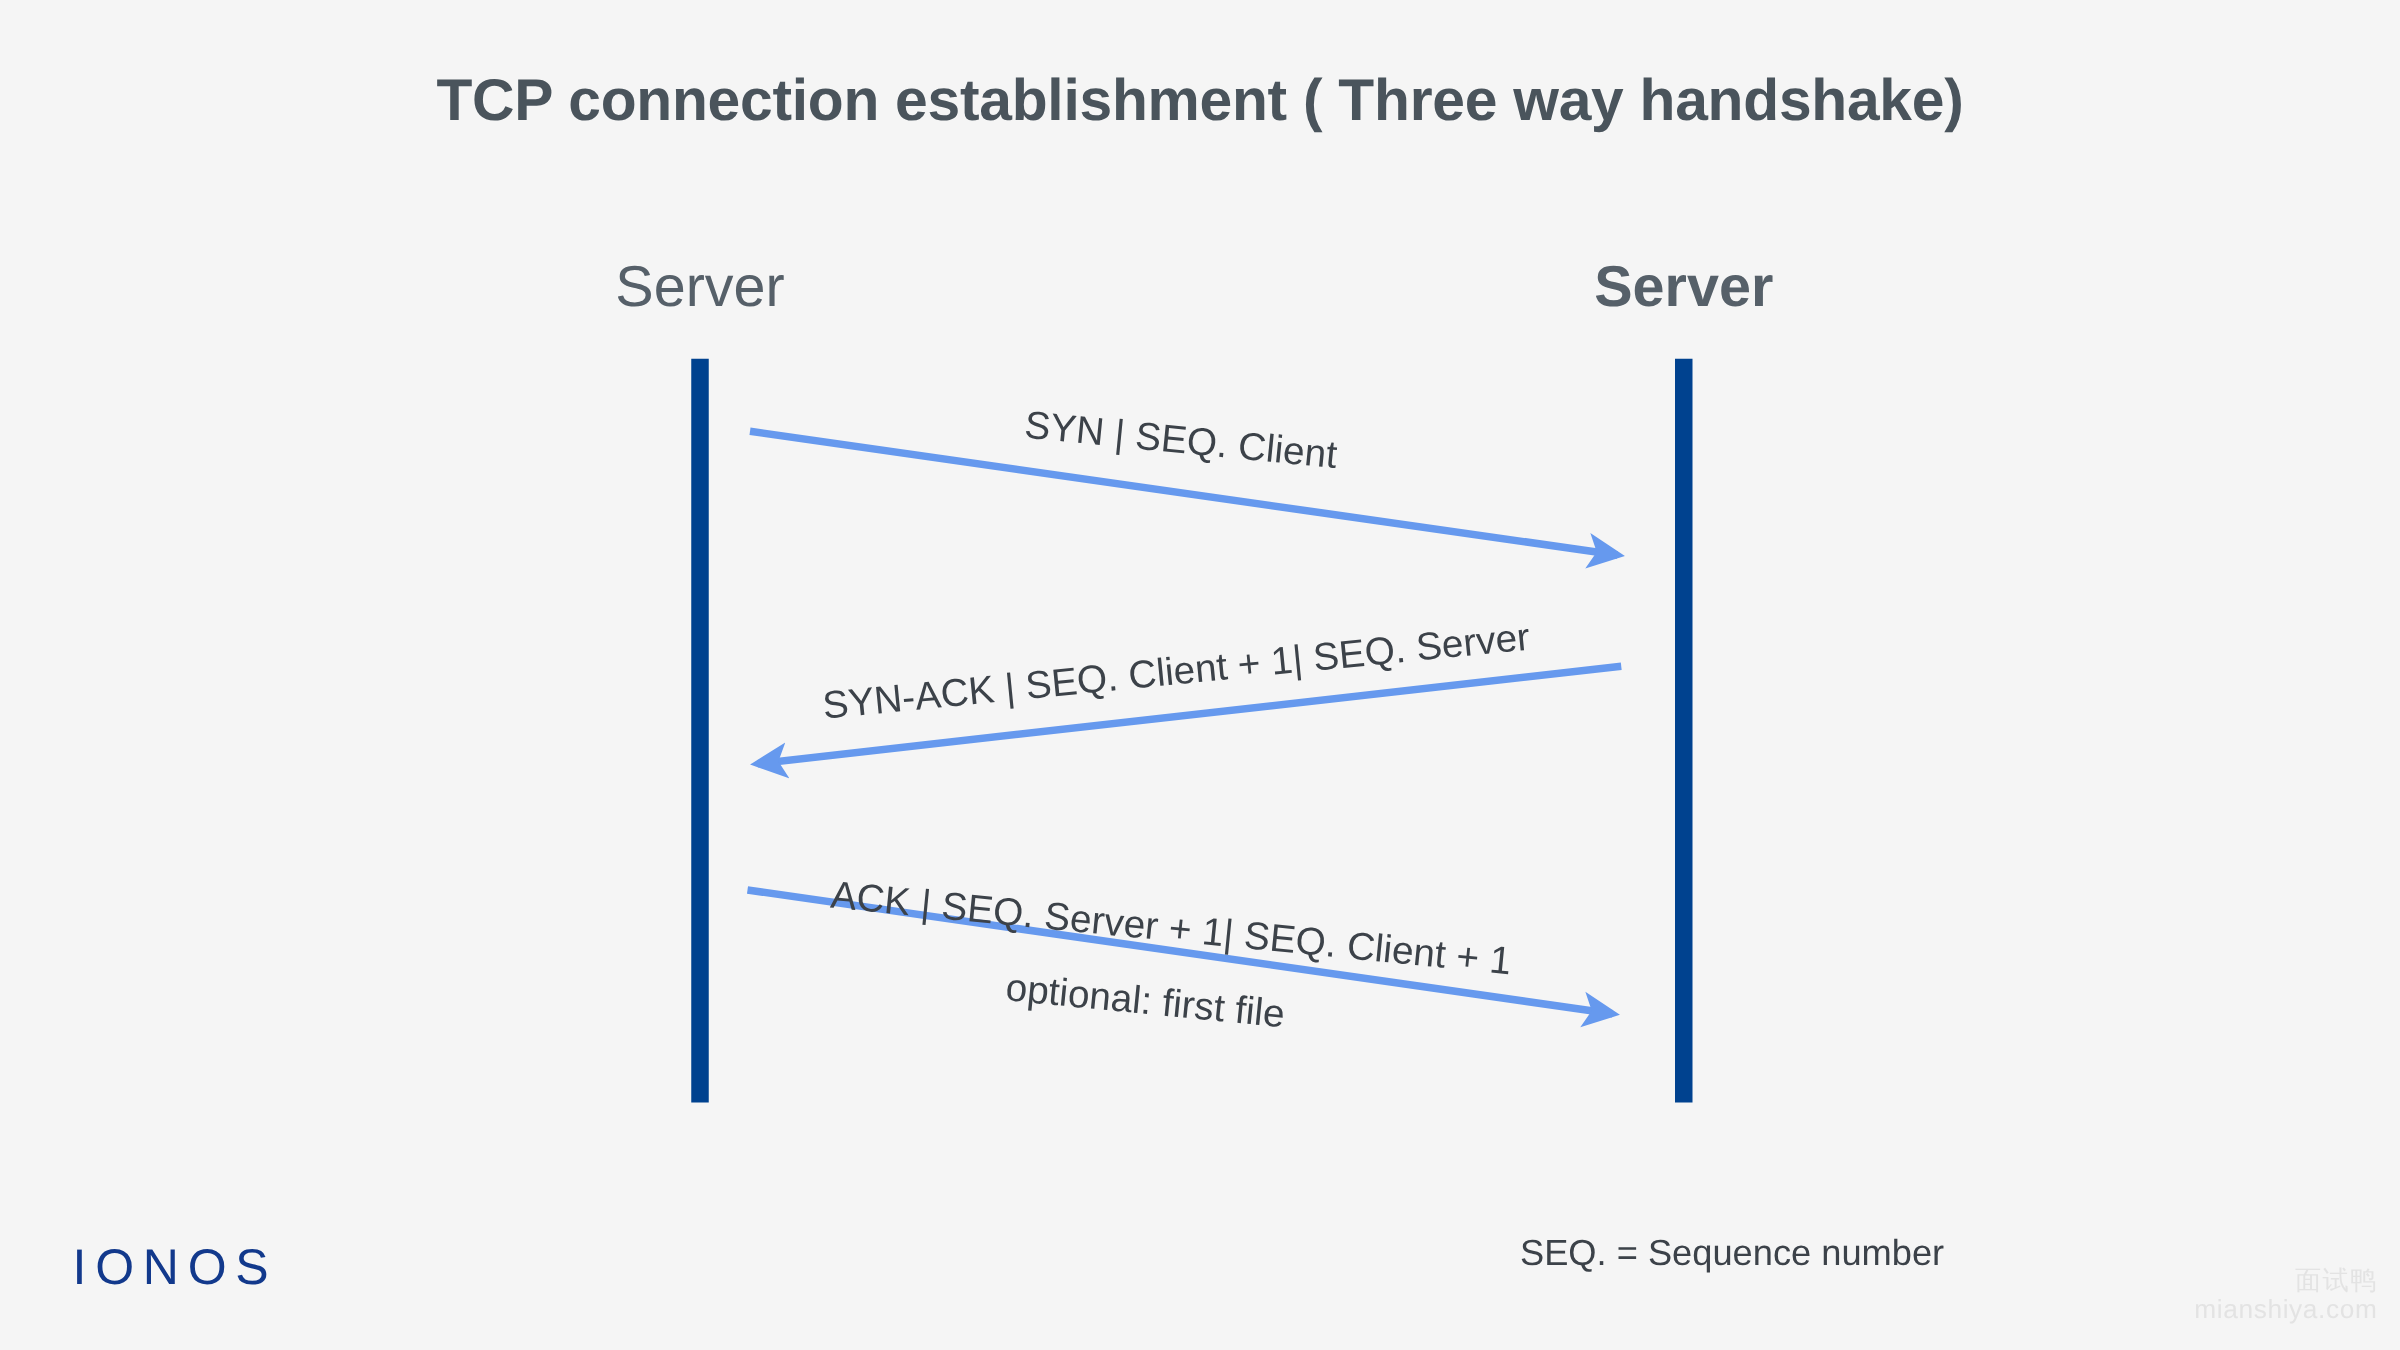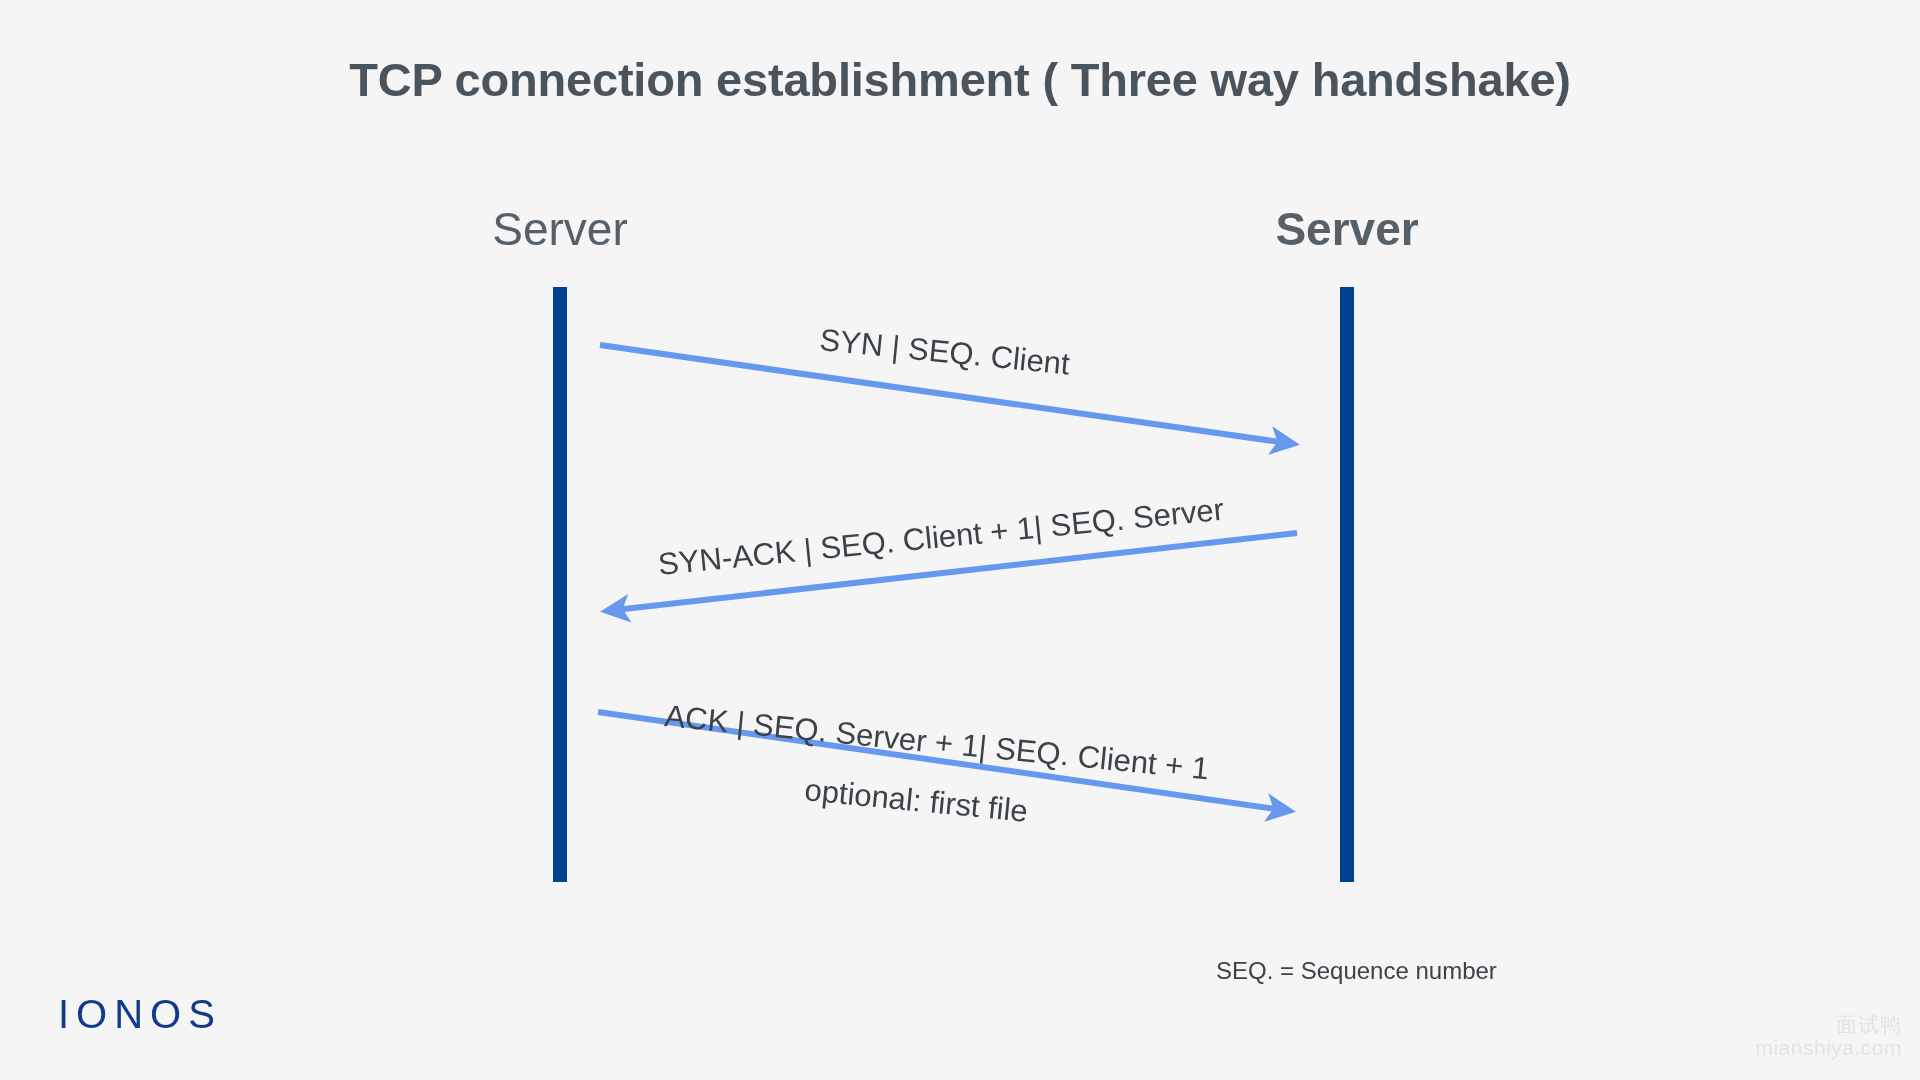--- a/index.html
+++ b/index.html
@@ -99,8 +99,8 @@
   .legend {
     position: absolute;
     left: 1216px;
-    top: 957px;
-    font-size: 24px;
+    top: 987px;
+    font-size: 29px;
     color: #3c4249;
     white-space: nowrap;
   }

